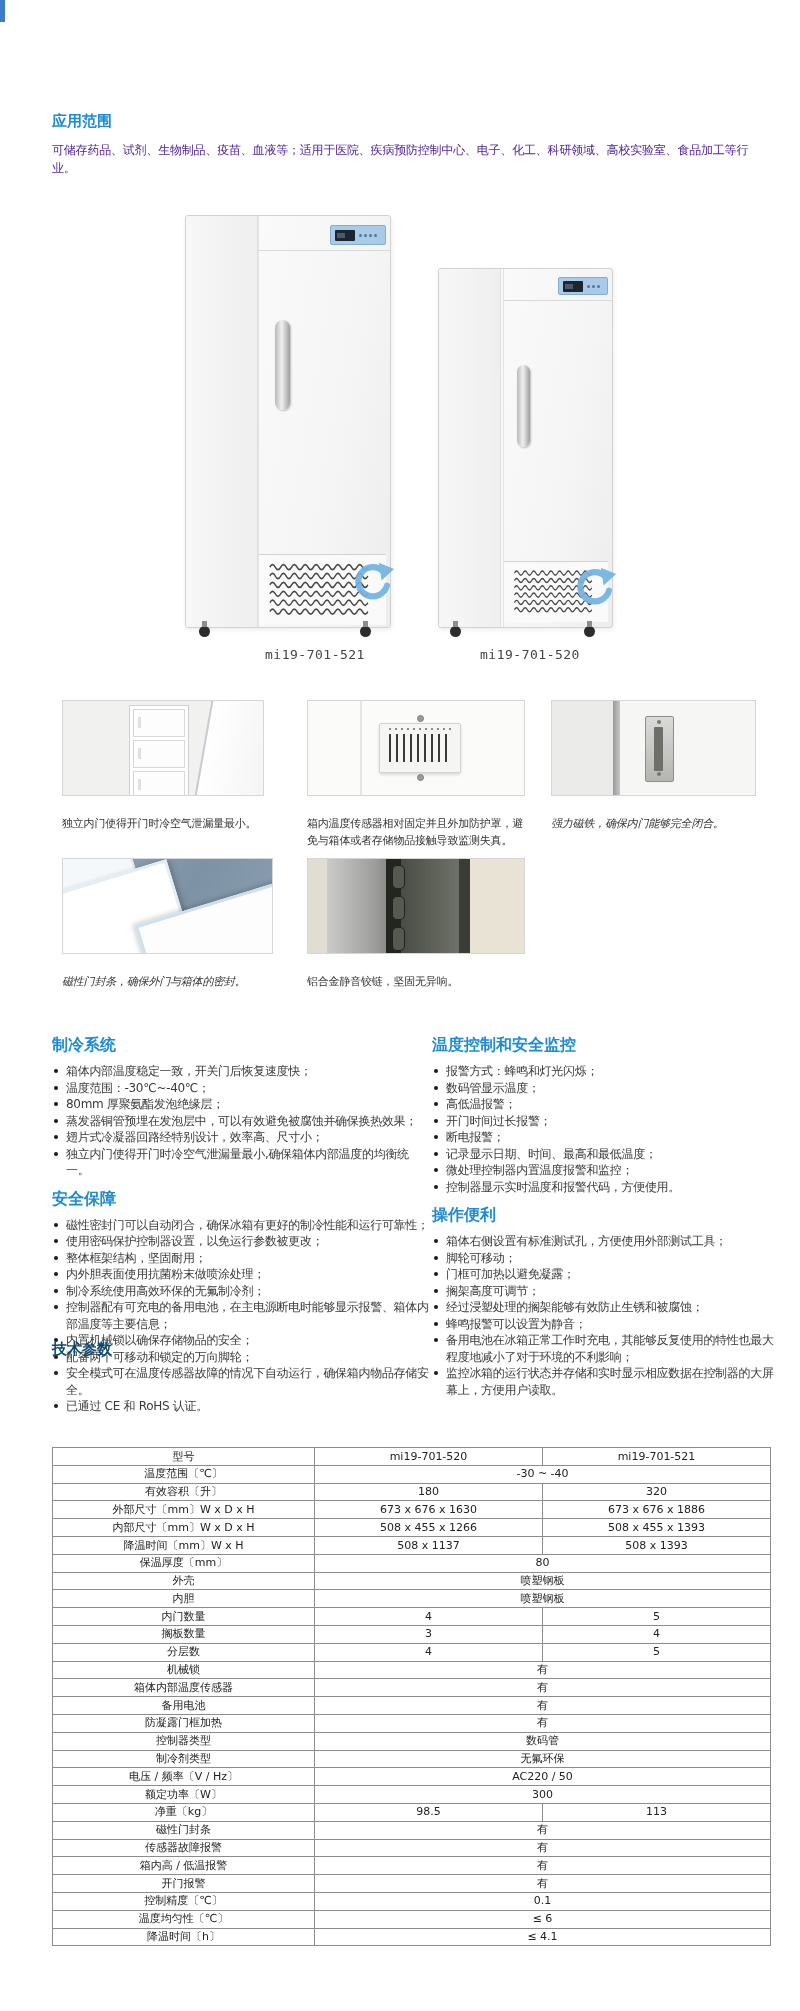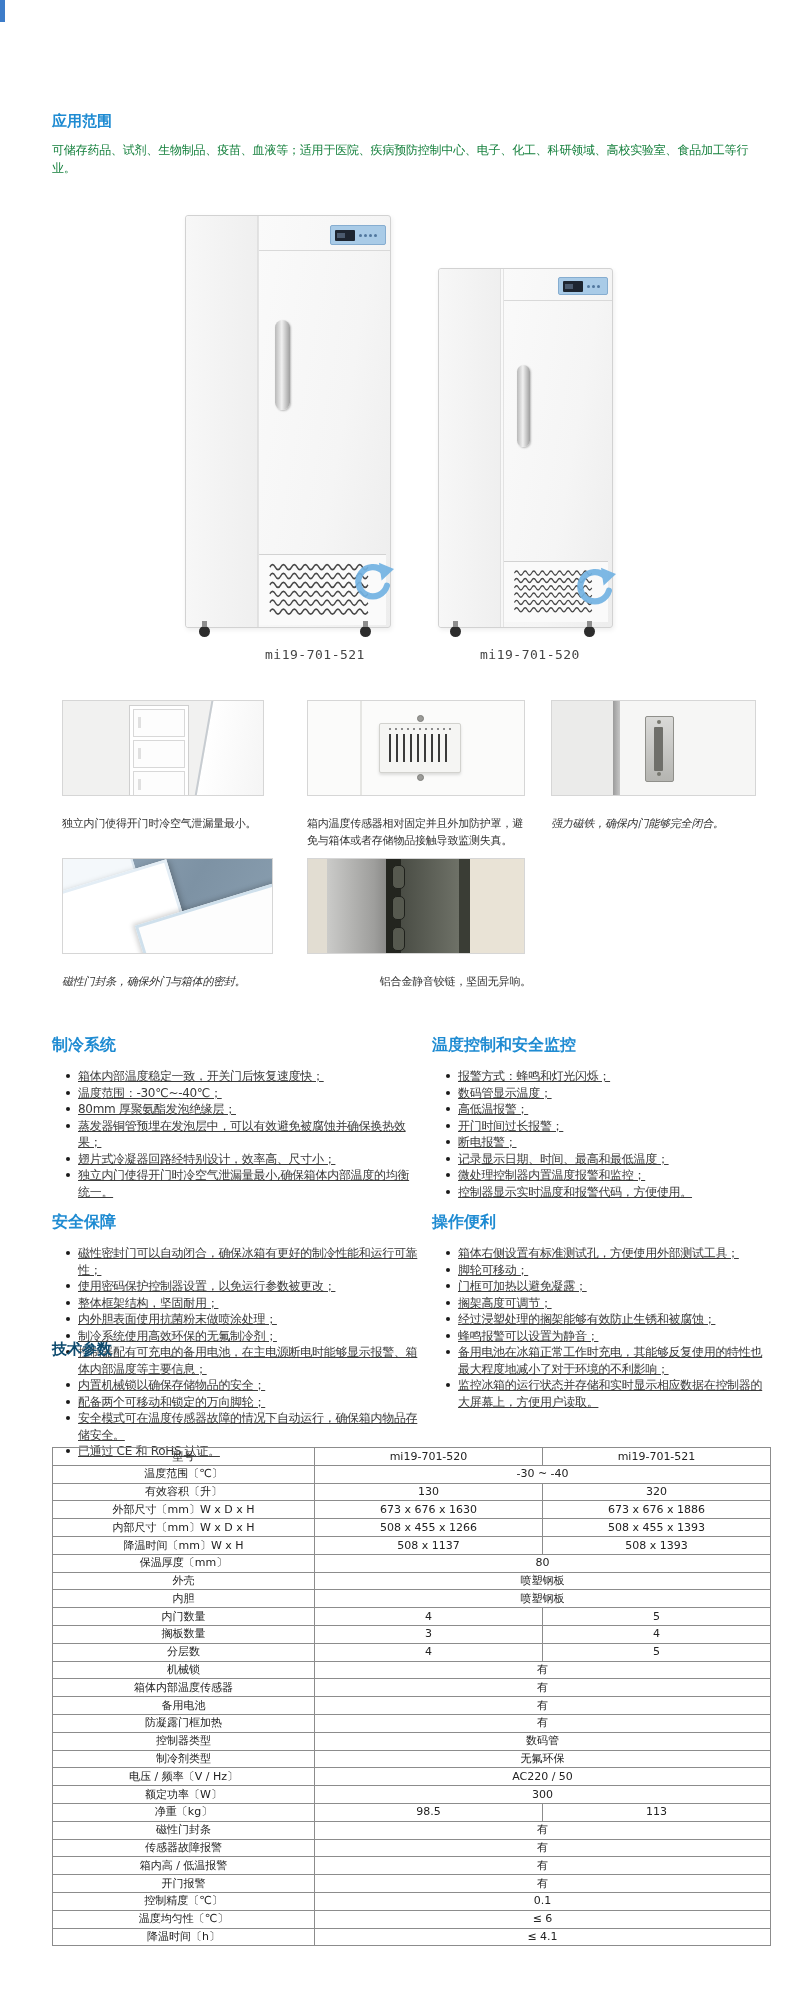--- a/index.html
+++ b/index.html
@@ -23,7 +23,7 @@
   
   .sec-h{font-size:15px;font-weight:bold;color:var(--blue);}
   .app-h{position:absolute;left:52px;top:100px;}
-  .app-text{position:absolute;left:52px;top:129px;width:706px;font-size:12px;letter-spacing:-0.2px;line-height:1.5;color:#15803d;}
+  .app-text{position:absolute;left:52px;top:129px;width:706px;font-size:12px;letter-spacing:-0.2px;line-height:1.5;color:#4c1d95;}
 
   
   .freezer{position:absolute;}

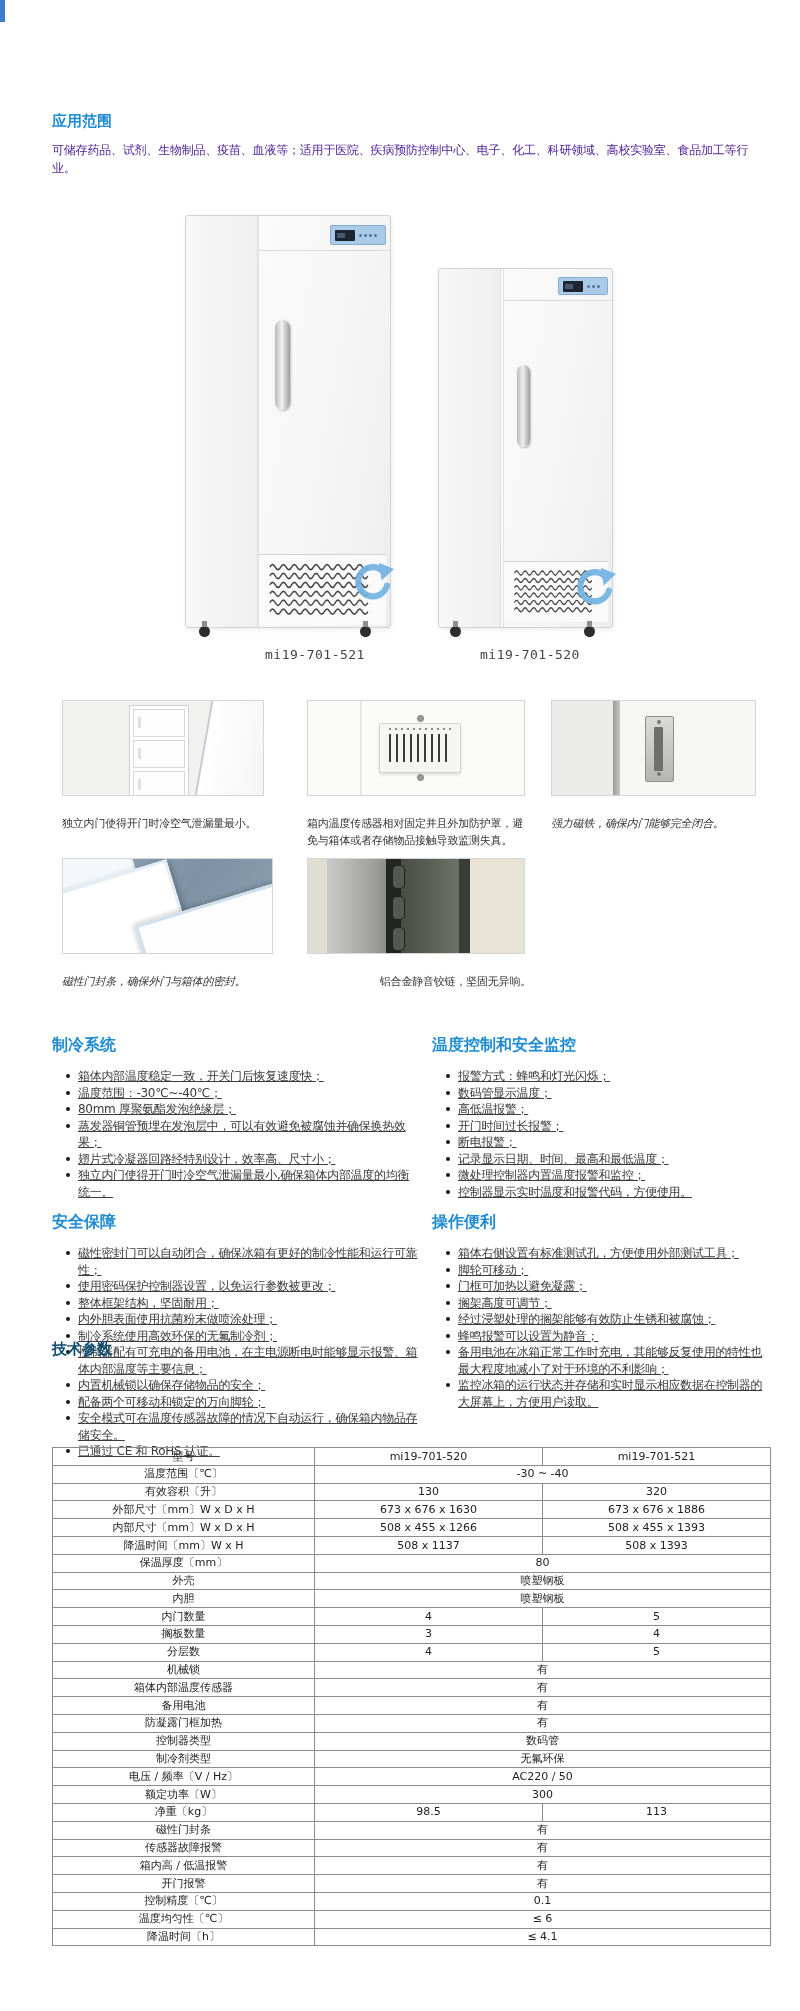--- a/index.html
+++ b/index.html
@@ -81,7 +81,7 @@
   #cap2{left:307px;top:805px;width:224px;}
   #cap3{left:551px;top:805px;width:210px;font-style:italic;}
   #cap4{left:62px;top:963px;width:218px;font-style:italic;}
-  #cap5{left:307px;top:963px;width:224px;text-align:right;}
+  #cap5{left:307px;top:963px;width:224px;}
 
   
   .p1{background:#f1f1f0;}

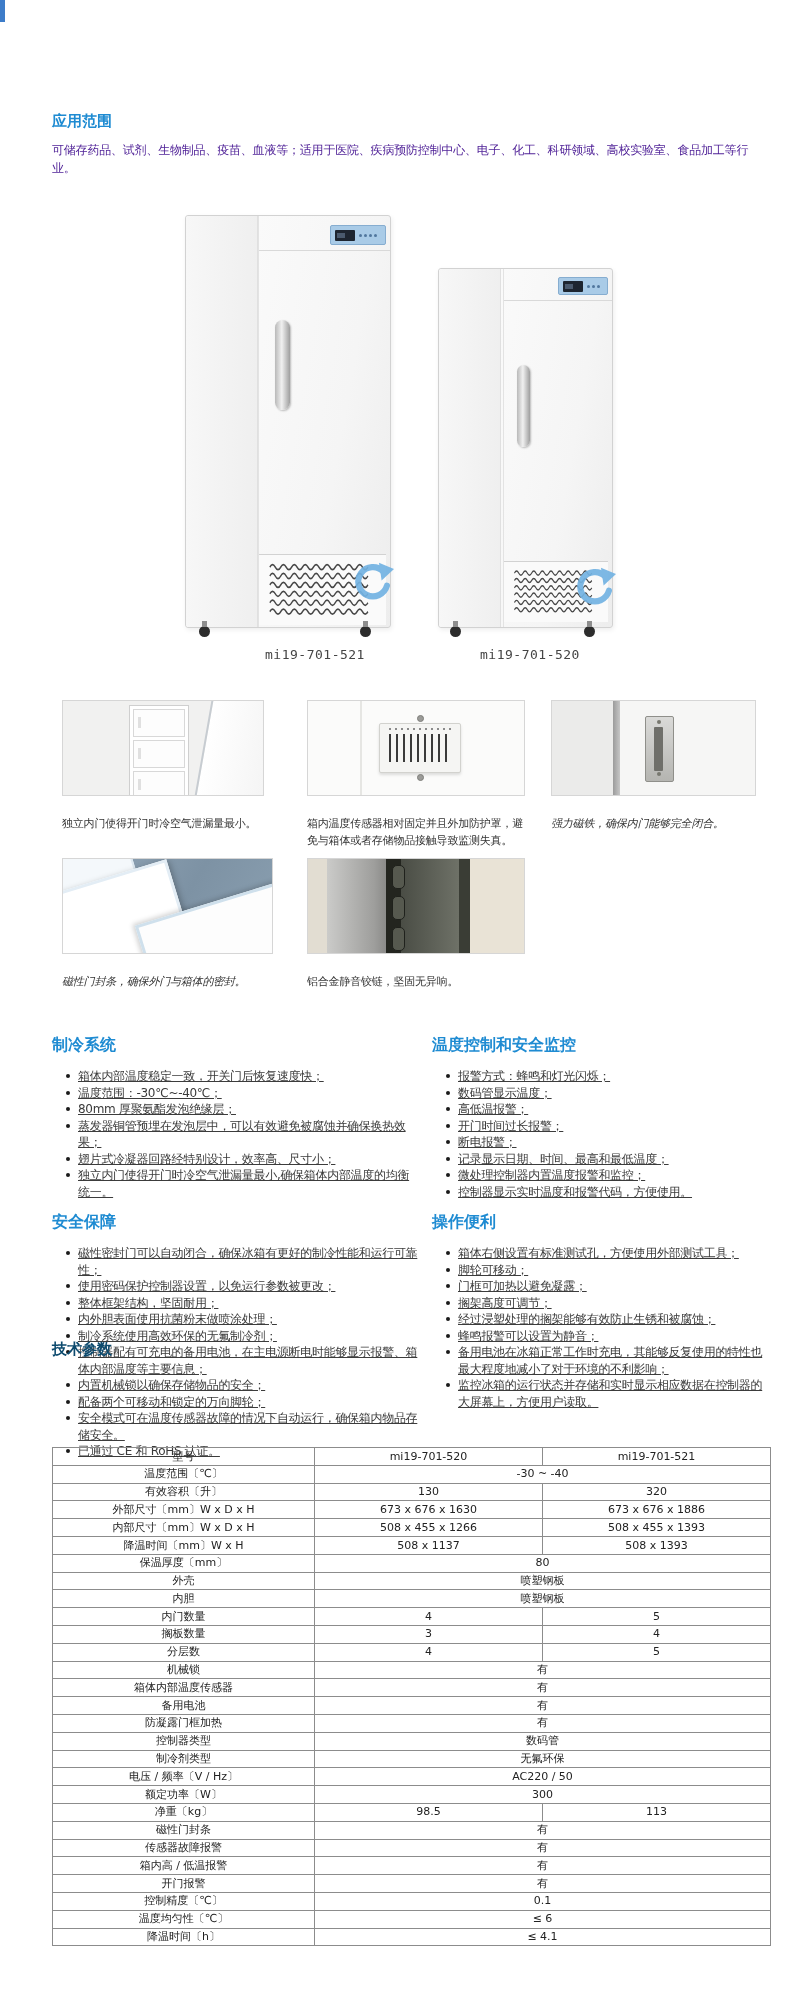--- a/index.html
+++ b/index.html
@@ -136,7 +136,7 @@
   .col.right{left:432px;width:352px;}
   .fsec{margin:0 0 10px 0;}
   .fsec h3{margin:0 0 7px 0;font-size:16px;font-weight:bold;color:var(--blue);}
-  .flist{list-style:none;margin:12px;padding:0;text-decoration:underline;}
+  .flist{list-style:none;margin:0;padding:0;}
   .flist li{position:relative;padding-left:14px;font-size:12px;letter-spacing:-0.3px;line-height:16.5px;color:#3a3a3a;}
   .flist li::before{content:"";position:absolute;left:2px;top:6px;width:4px;height:4px;border-radius:50%;background:#1a1a1a;}
 

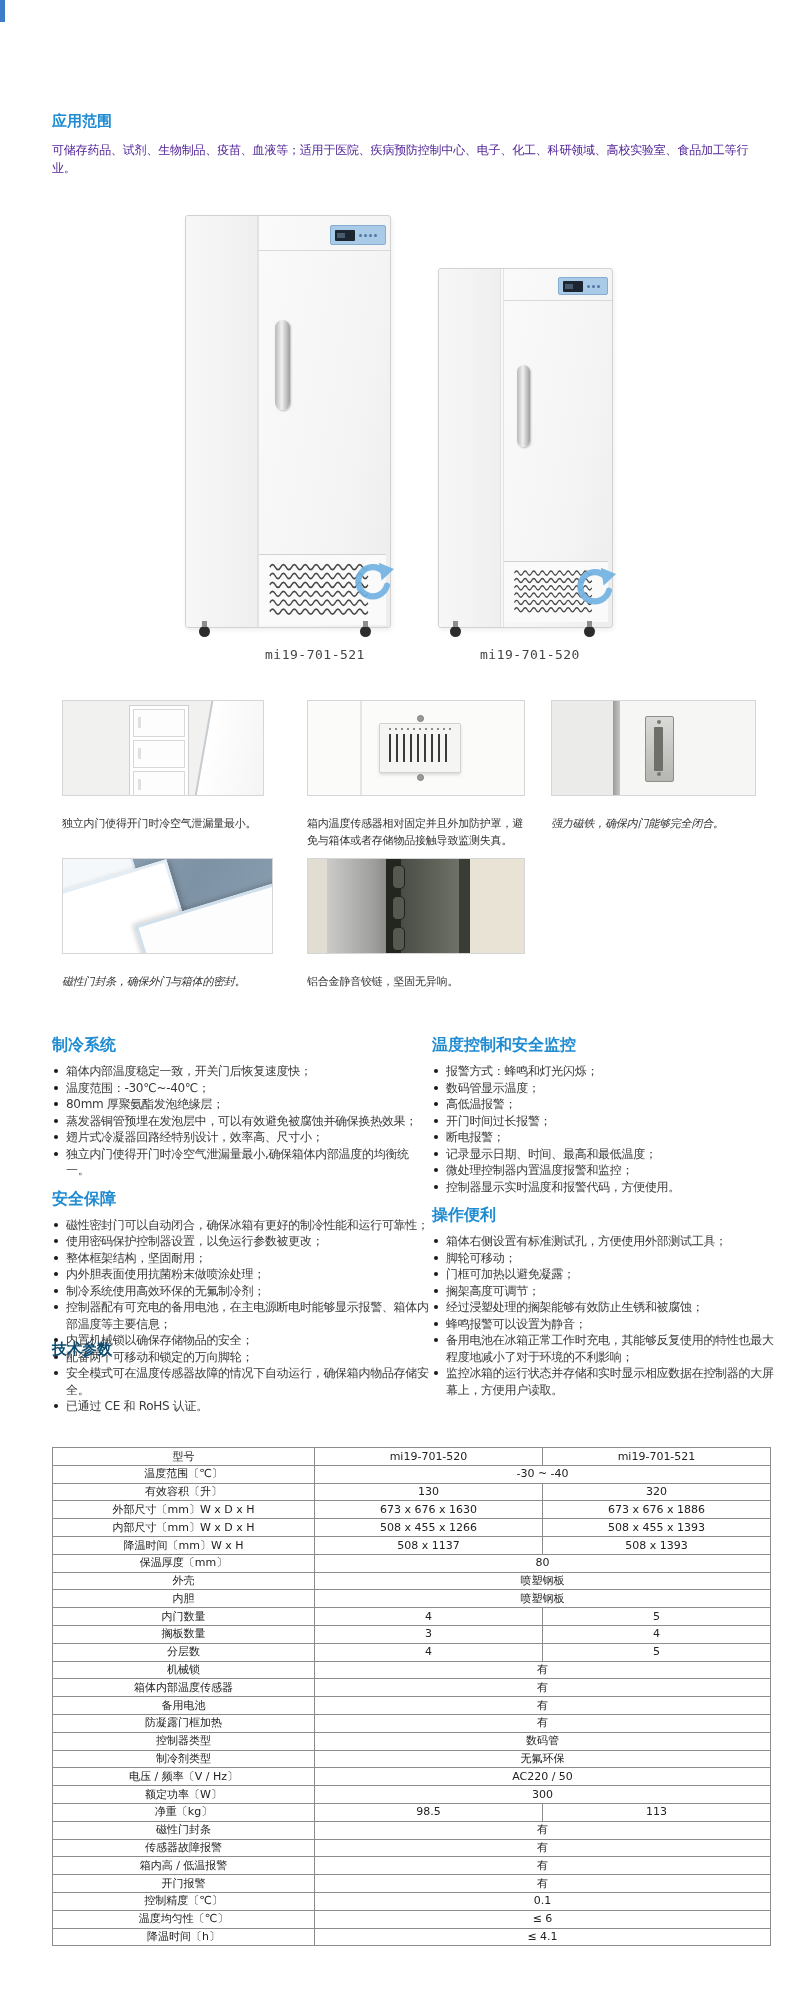--- a/index.html
+++ b/index.html
@@ -357,7 +357,7 @@
         </tr>
         <tr>
           <td class="lbl">有效容积〔升〕</td>
-          <td class="val">130</td>
+          <td class="val">180</td>
           <td class="val">320</td>
         </tr>
         <tr>

